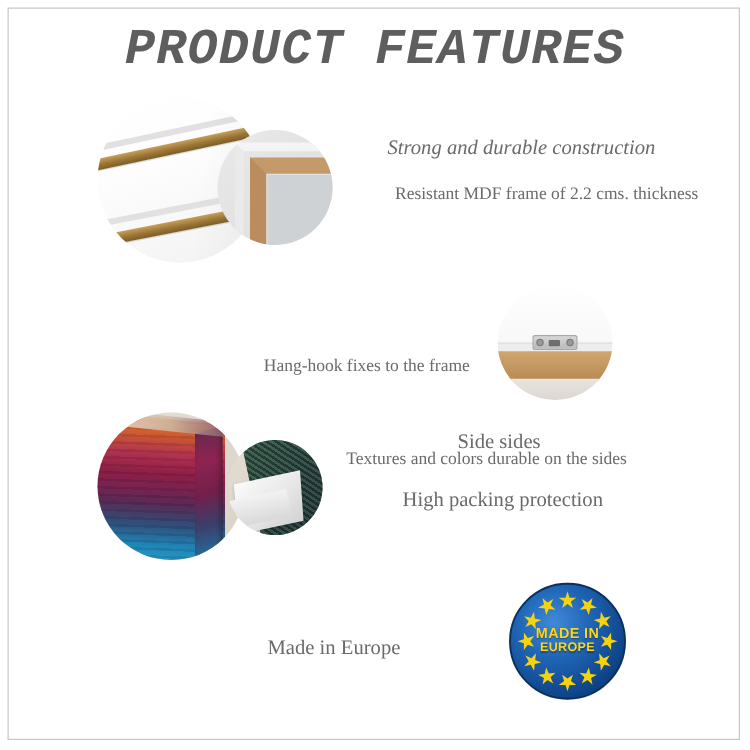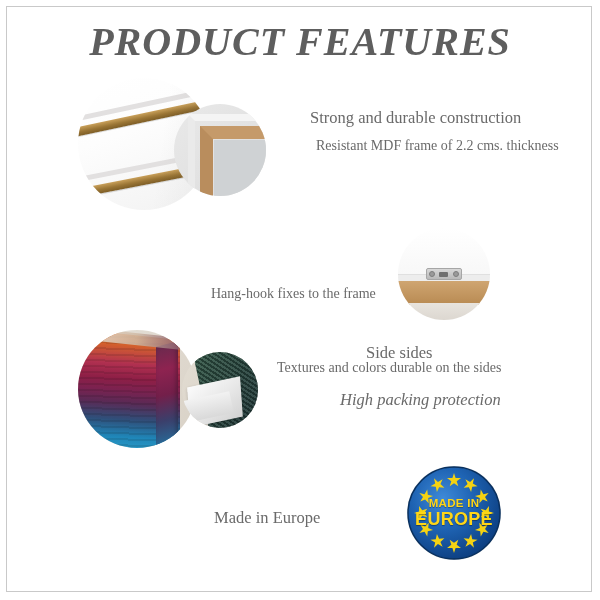--- a/index.html
+++ b/index.html
@@ -21,7 +21,7 @@
   
   .title{
     position:absolute;left:0;top:18px;width:600px;text-align:center;
-    font-family:Liberation Serif, serif;
+    font-family:Liberation Mono, monospace;
     font-style:italic;font-weight:700;
     font-size:40px;letter-spacing:1px;
     color:#5e5e5e;

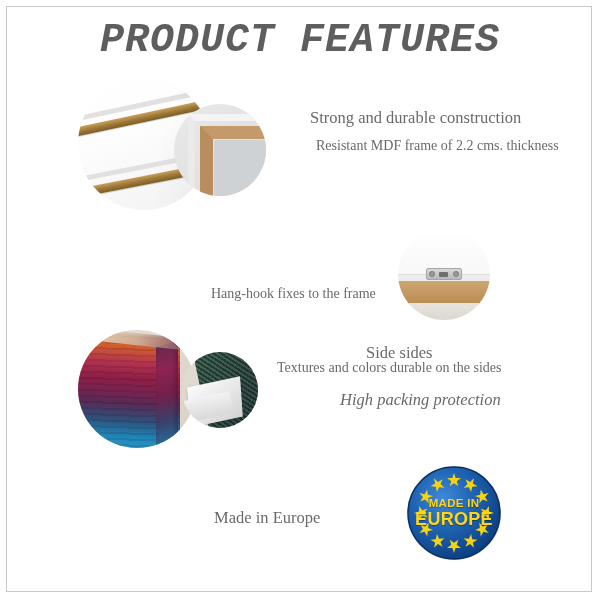--- a/index.html
+++ b/index.html
@@ -220,7 +220,7 @@
     <div class="c-canvas"></div>
   </div>
 
-  <div class="txt lead" style="left:310px;top:108px;">Strong and durable construction</div>
+  <div class="txt lead" style="left:310px;top:108px;font-style:italic;">Strong and durable construction</div>
   <div class="txt sub" style="left:316px;top:138px;">Resistant MDF frame of 2.2 cms. thickness</div>
 
   <div class="photo ph-hook">

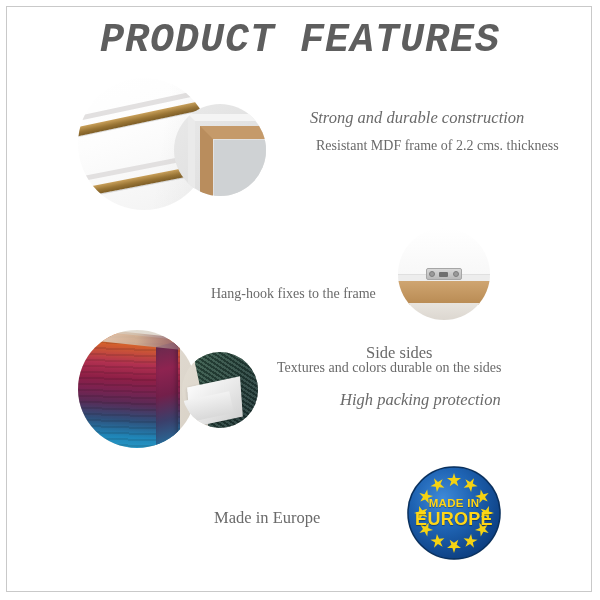--- a/index.html
+++ b/index.html
@@ -221,7 +221,7 @@
   </div>
 
   <div class="txt lead" style="left:310px;top:108px;font-style:italic;">Strong and durable construction</div>
-  <div class="txt sub" style="left:316px;top:138px;">Resistant MDF frame of 2.2 cms. thickness</div>
+  <div class="txt sub" style="left:316px;top:148px;">Resistant MDF frame of 2.2 cms. thickness</div>
 
   <div class="photo ph-hook">
     <div class="white-top"></div>

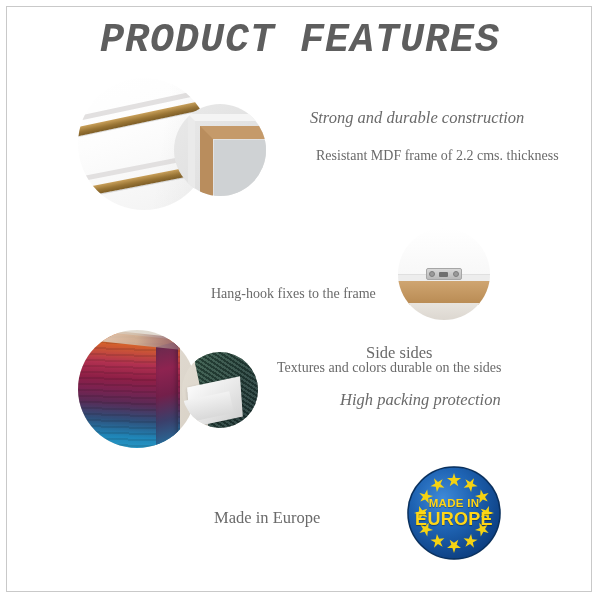--- a/index.html
+++ b/index.html
@@ -253,7 +253,7 @@
   <div class="txt lead" style="left:366px;top:343px;">Side sides</div>
   <div class="txt sub" style="left:277px;top:360px;">Textures and colors durable on the sides</div>
 
-  <div class="txt lead" style="left:340px;top:390px;font-style:italic;">High packing protection</div>
+  <div class="txt lead" style="left:322px;top:390px;">High packing protection</div>
 
   <div class="txt lead" style="left:214px;top:508px;">Made in Europe</div>
 

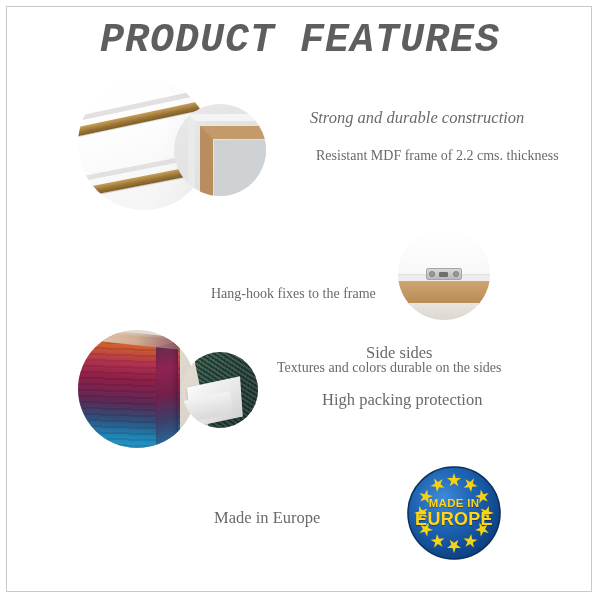--- a/index.html
+++ b/index.html
@@ -195,7 +195,7 @@
     pointer-events:none;
   }
   .eu-text .l1{font-size:11.5px;}
-  .eu-text .l2{font-size:18px;}
+  .eu-text .l2{font-size:10px;}
 </style>
 </head>
 <body>

